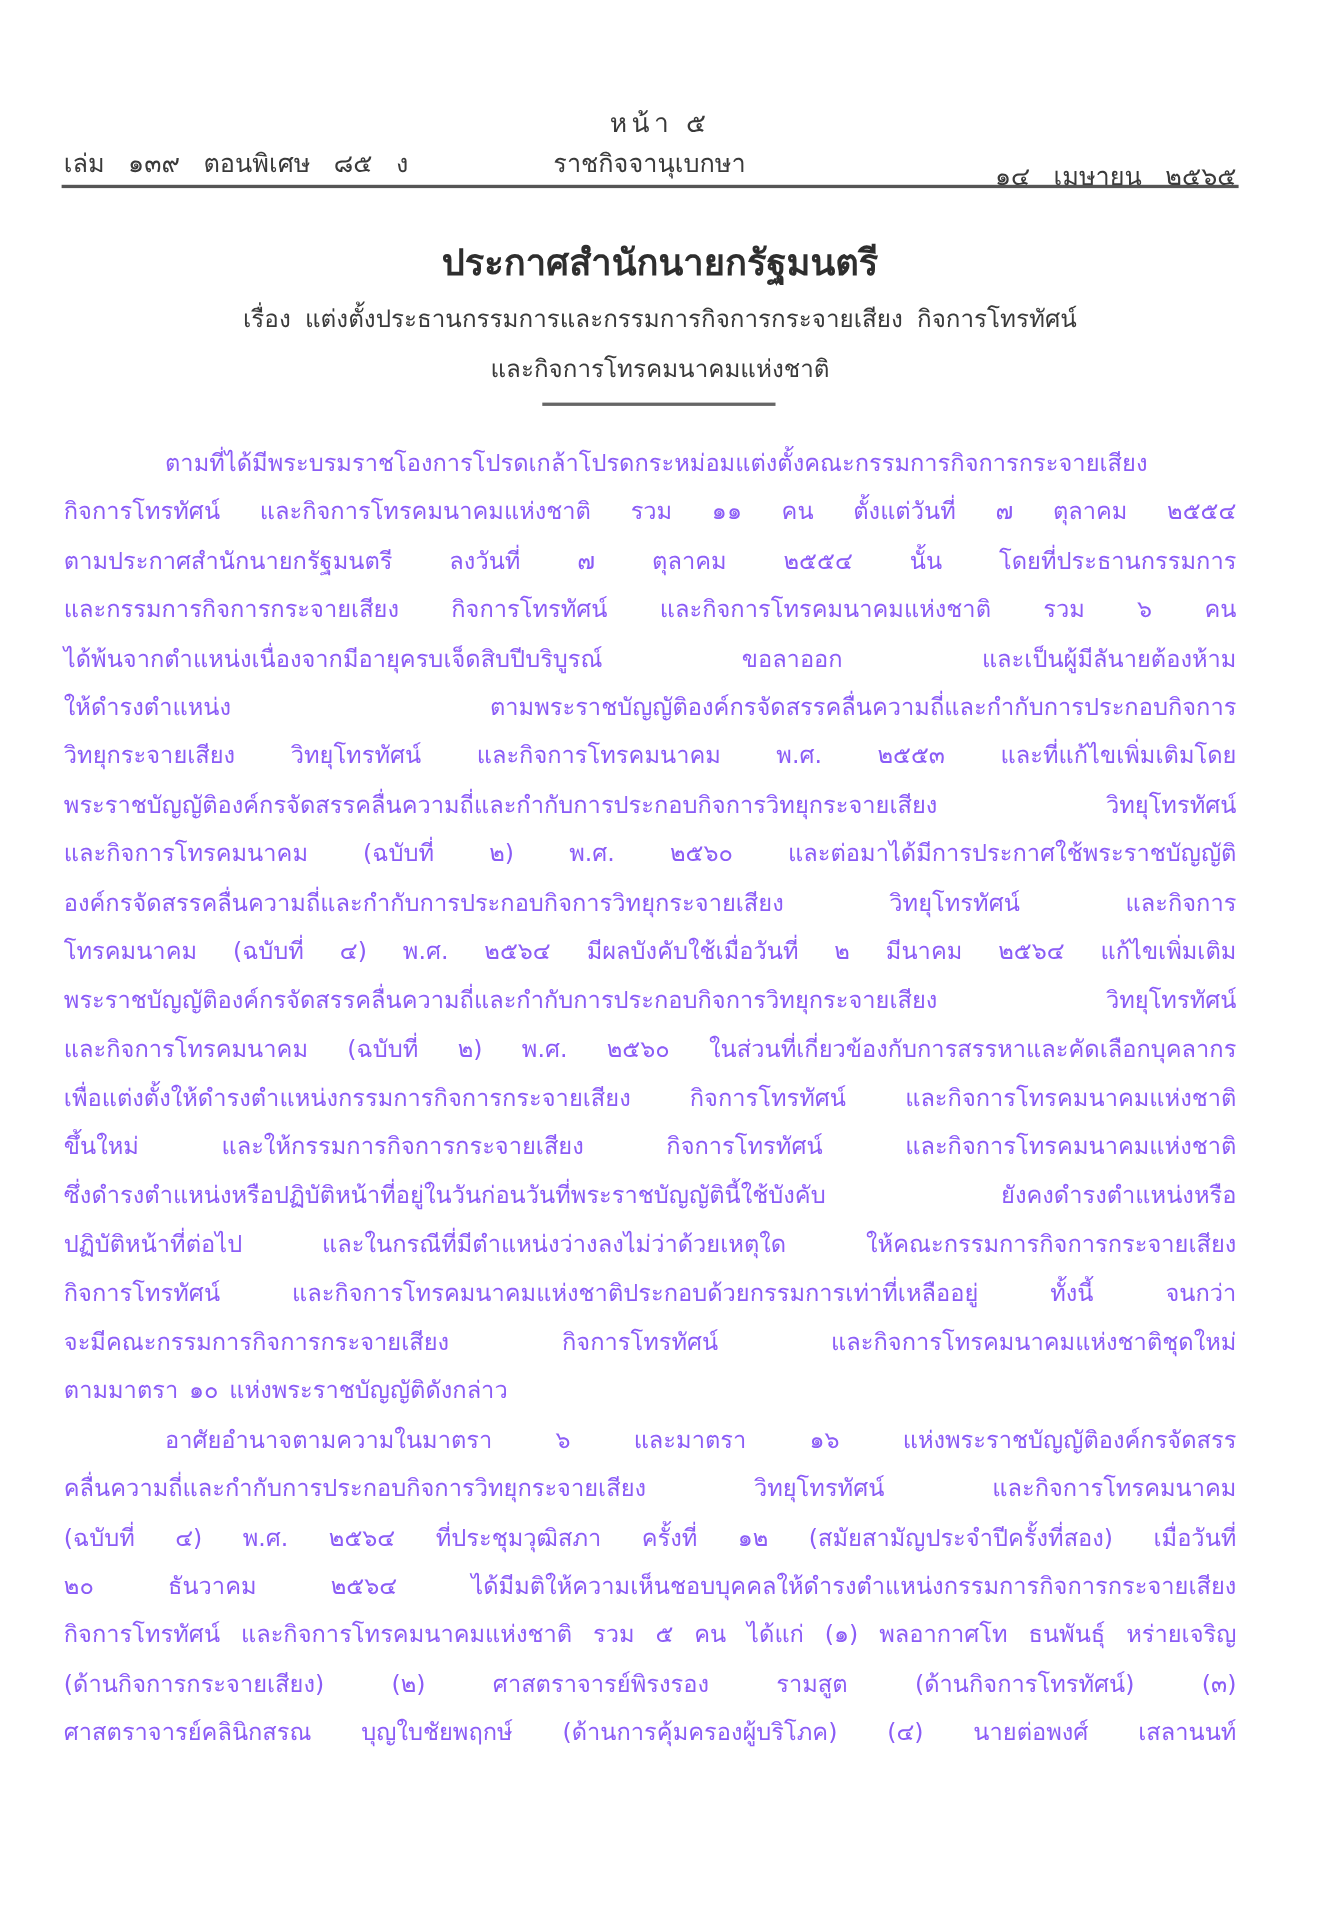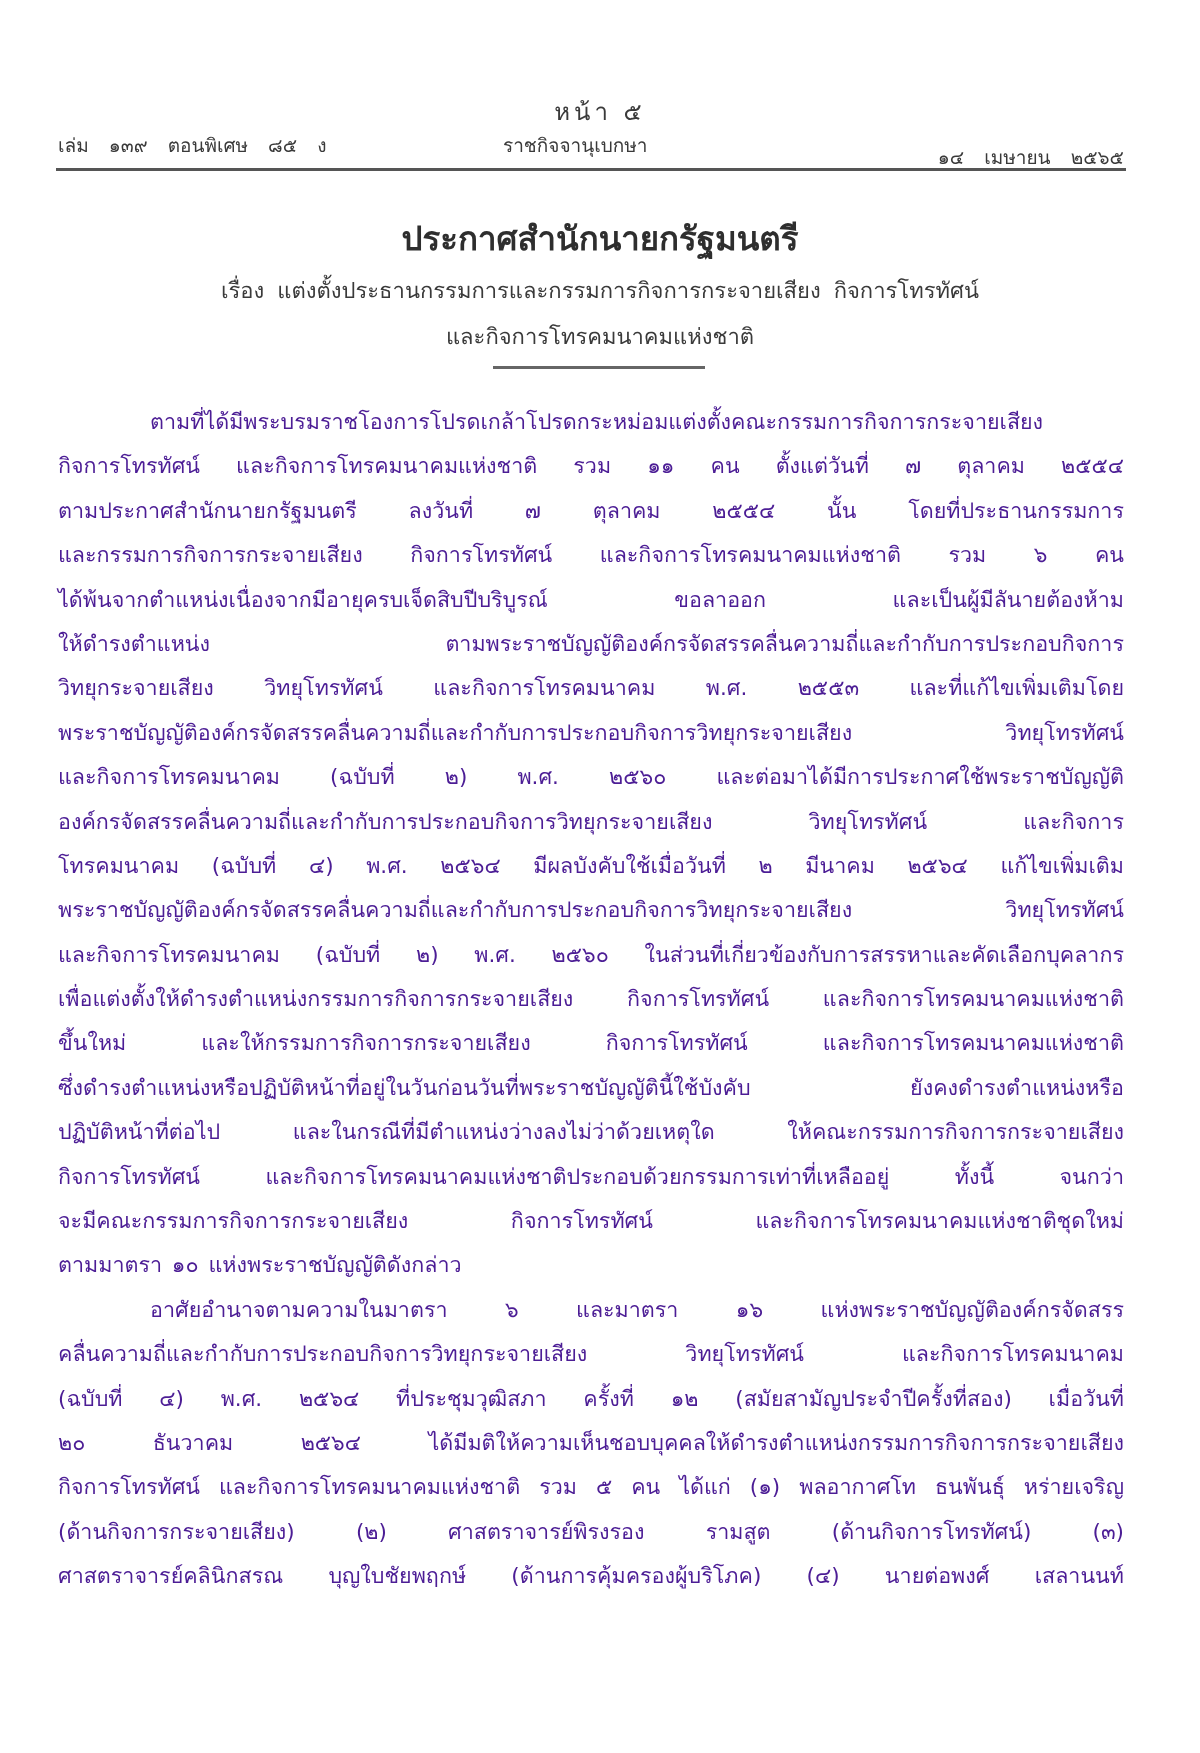--- a/index.html
+++ b/index.html
@@ -37,7 +37,7 @@
       left: 58px;
       width: 1066px;
       height: 36px;
-      font-size: 19px;
+      font-size: 23px;
     }
     .rh-left {
       position: absolute;

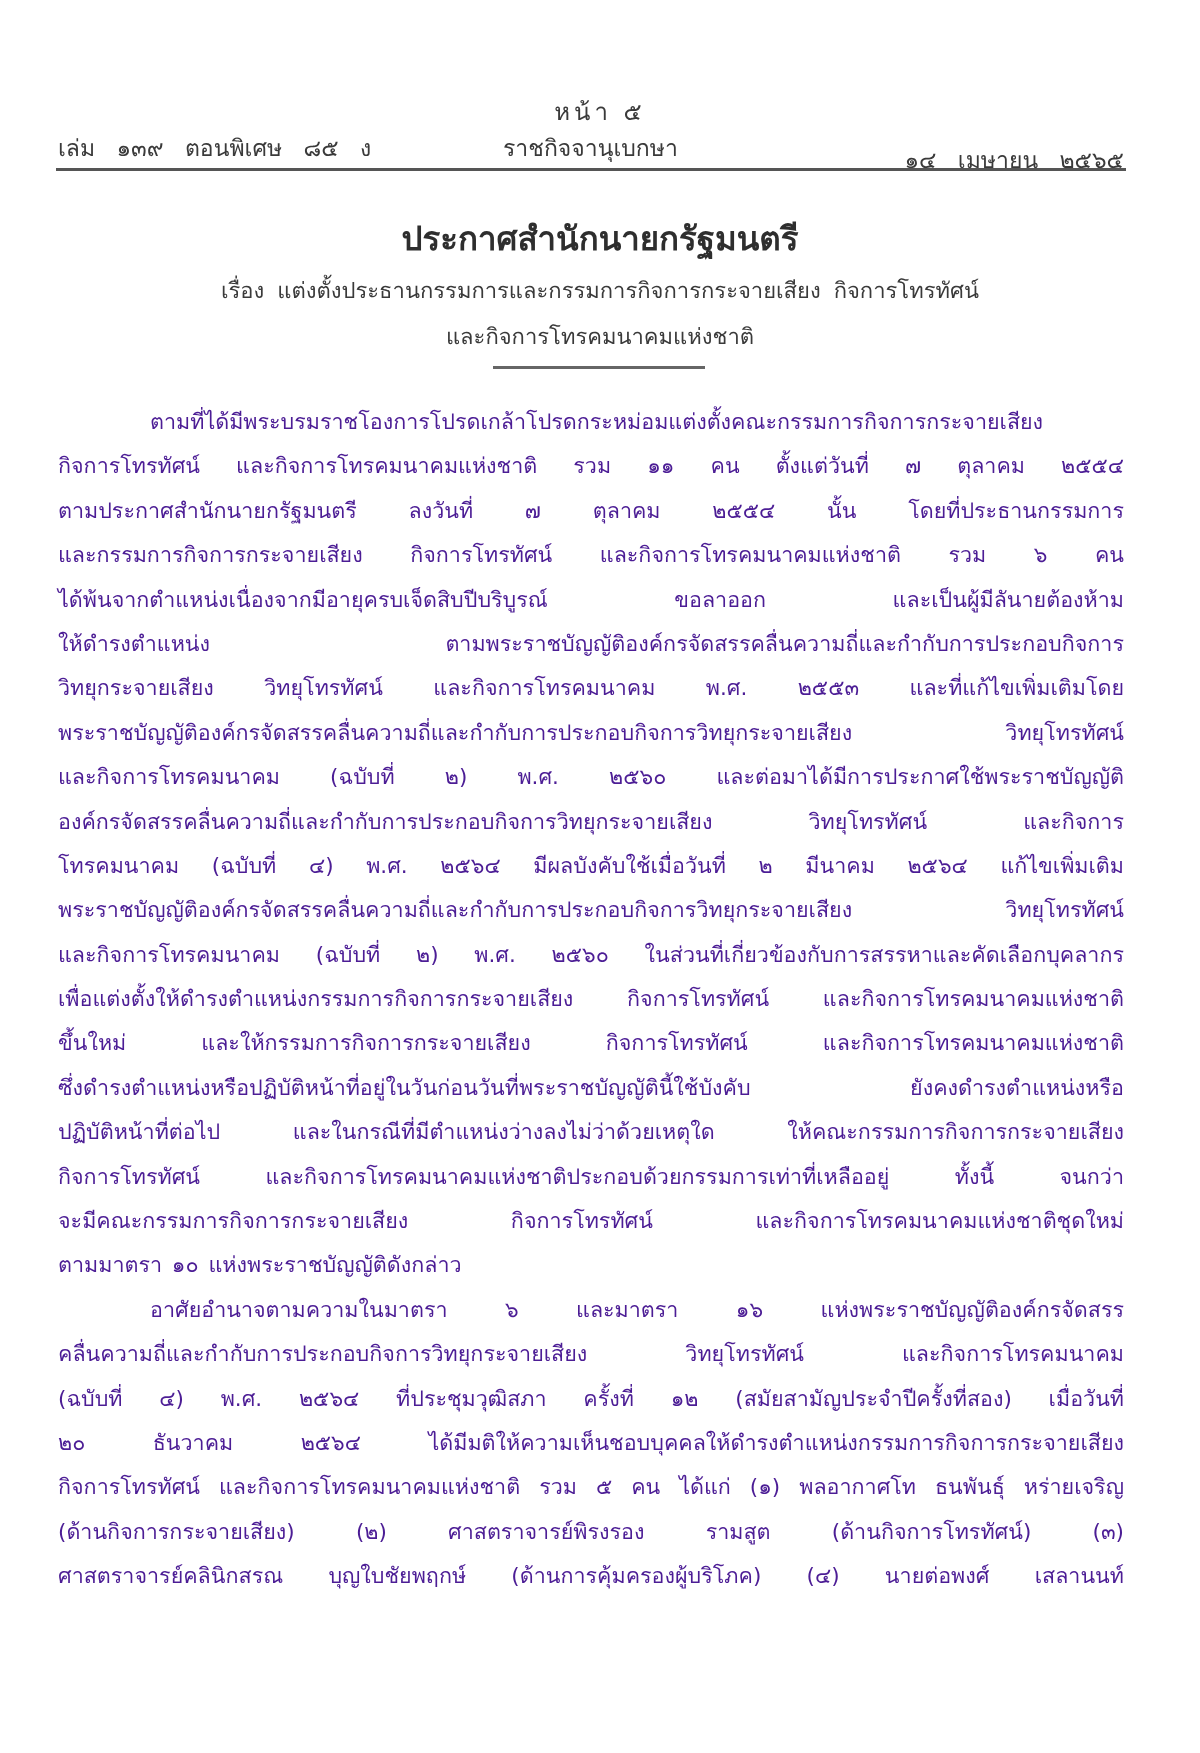--- a/index.html
+++ b/index.html
@@ -97,7 +97,7 @@
       left: 58px;
       width: 1066px;
       font-size: 21.5px;
-      color: #4c1d95;
+      color: #8b5cf6;
     }
     .line {
       display: block;

